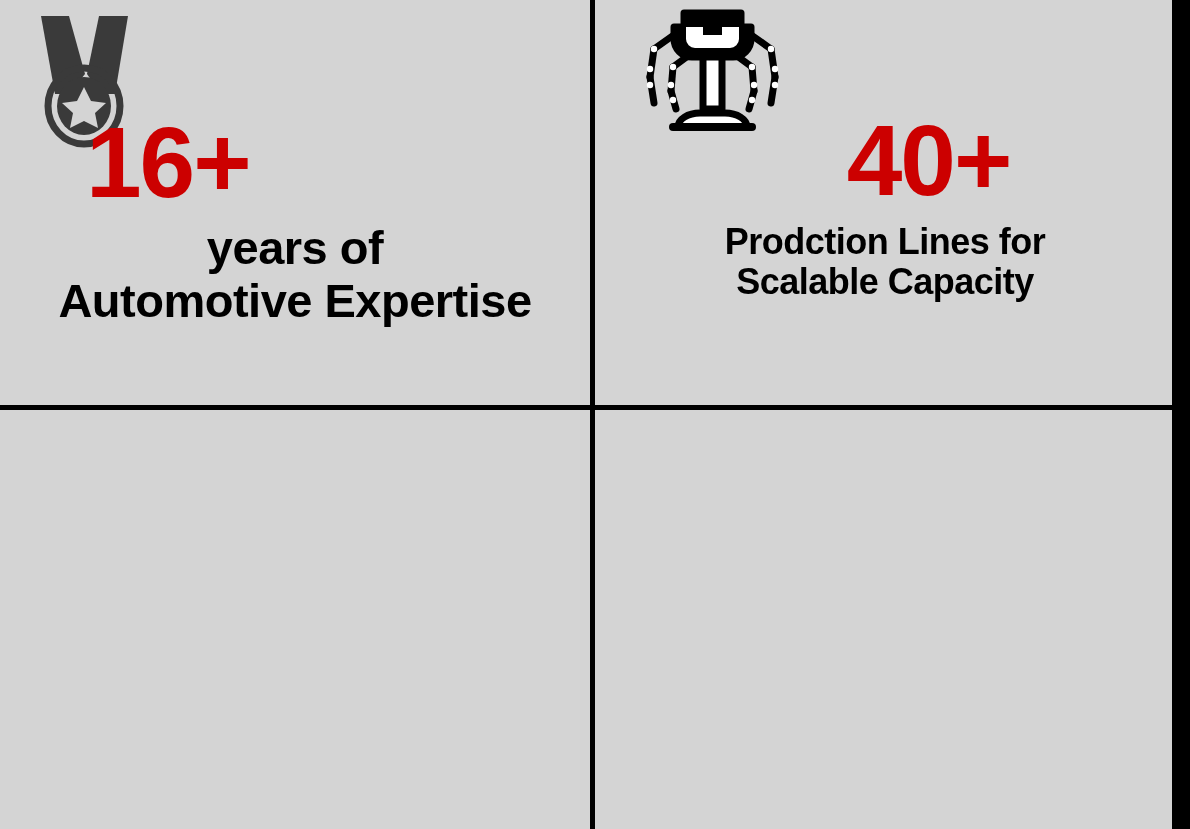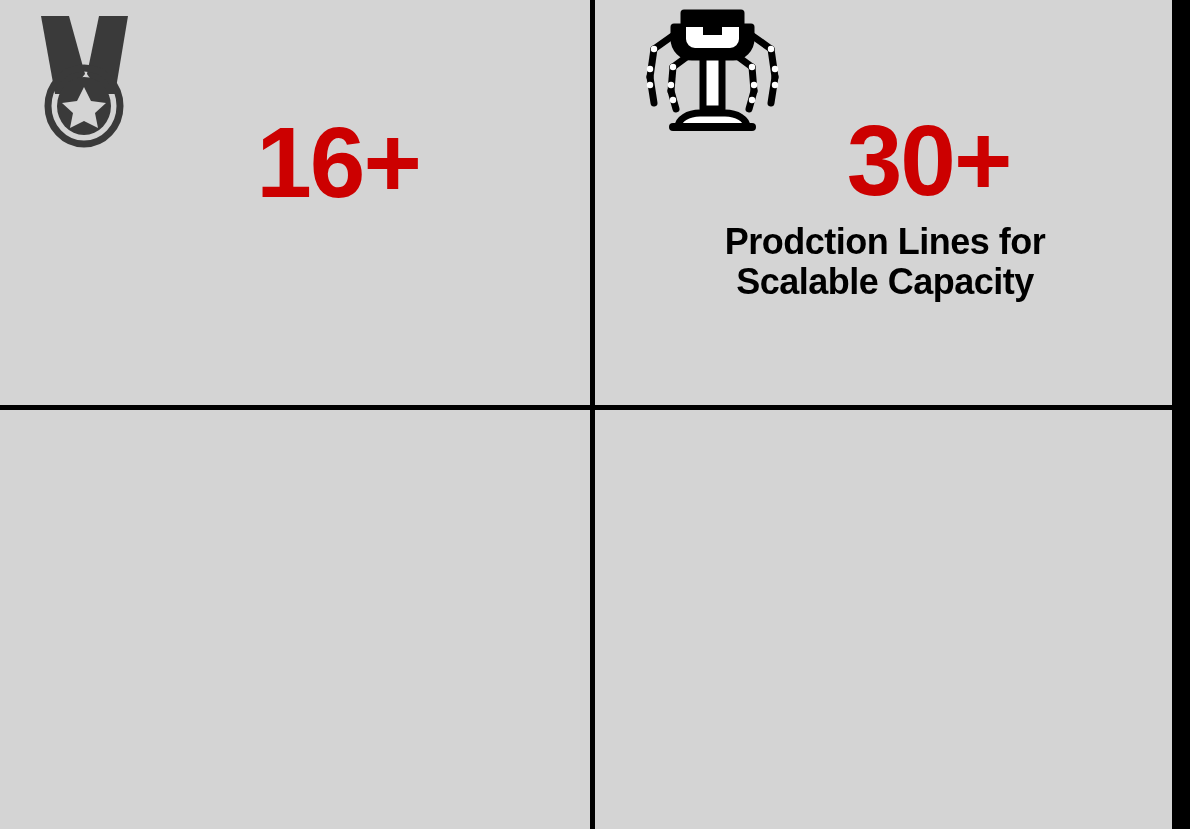--- a/index.html
+++ b/index.html
@@ -72,7 +72,7 @@
     letter-spacing: -2px;
     white-space: nowrap;
   }
-  .num-tl { left: 0;  top: 112px; width: 590px; text-align: center; padding-left: 86px; box-sizing: border-box; }
+  .num-tl { left: 0;  top: 112px; width: 590px; padding-left: 86px; box-sizing: border-box; }
   .num-tr { left: 0;  top: 110px; width: 577px; text-align: center; padding-left: 90px; box-sizing: border-box; }
 
   

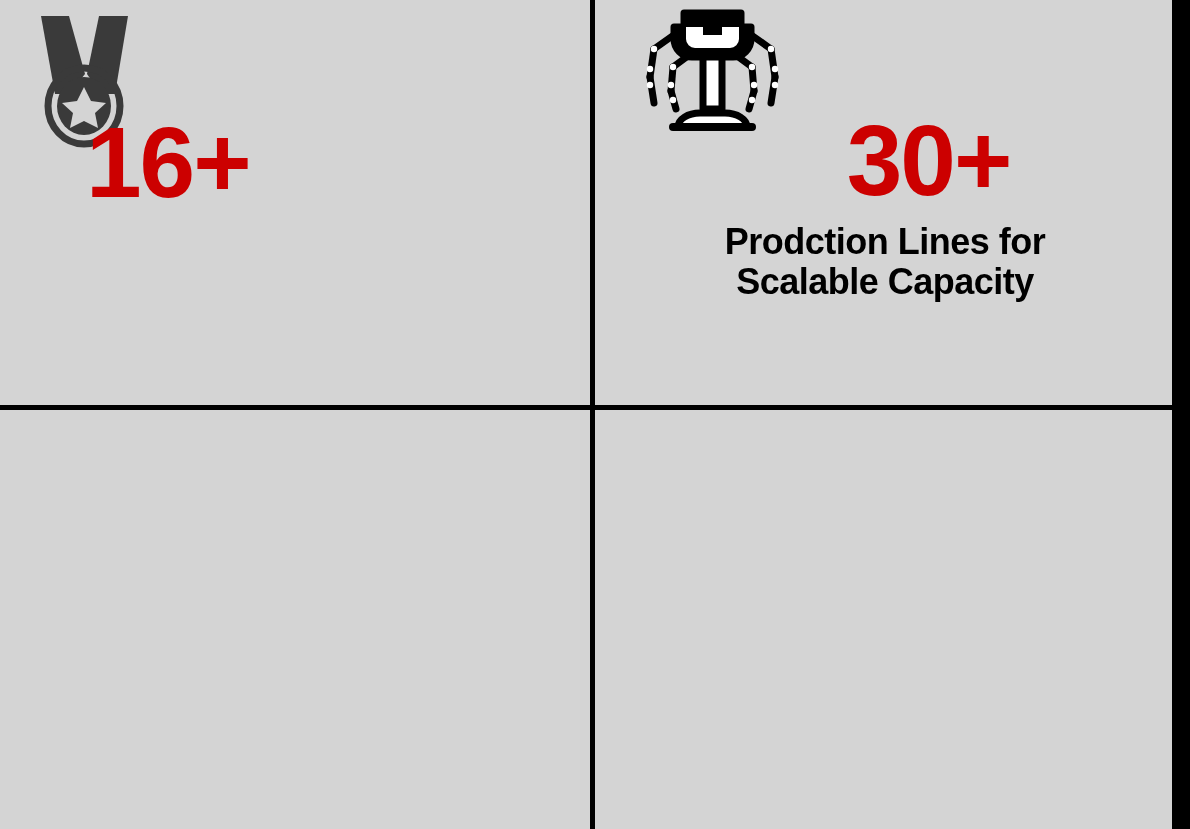--- a/index.html
+++ b/index.html
@@ -162,7 +162,7 @@
       </svg>
     </span>
 
-    <div class="stat-number num-tr">30+</div>
+    <div class="stat-number num-tr">40+</div>
     <div class="stat-caption cap-tr">Prodction Lines for
 Scalable Capacity</div>
   </div>

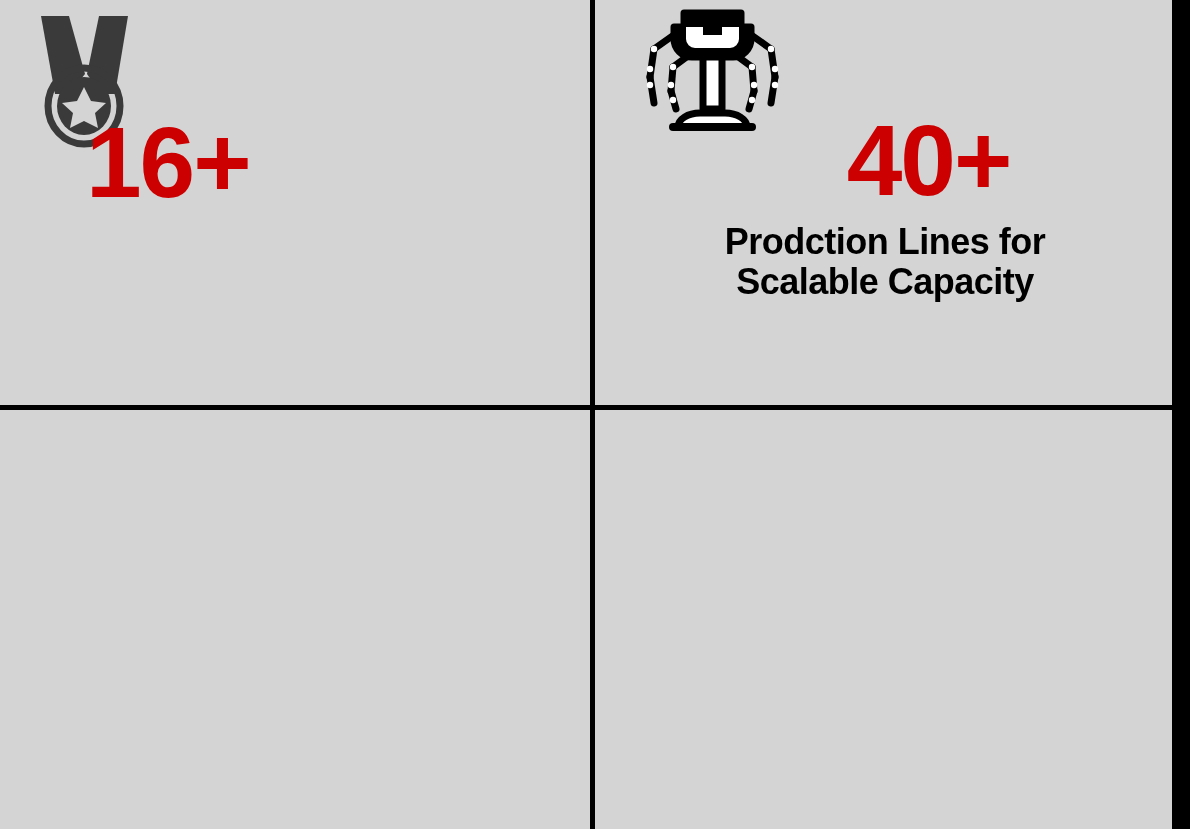--- a/index.html
+++ b/index.html
@@ -111,6 +111,8 @@
     </span>
 
     <div class="stat-number num-tl">16+</div>
+    <div class="stat-caption cap-tl">years of
+Automotive Expertise</div>
   </div>
 
   <div class="cell cell-tr">

